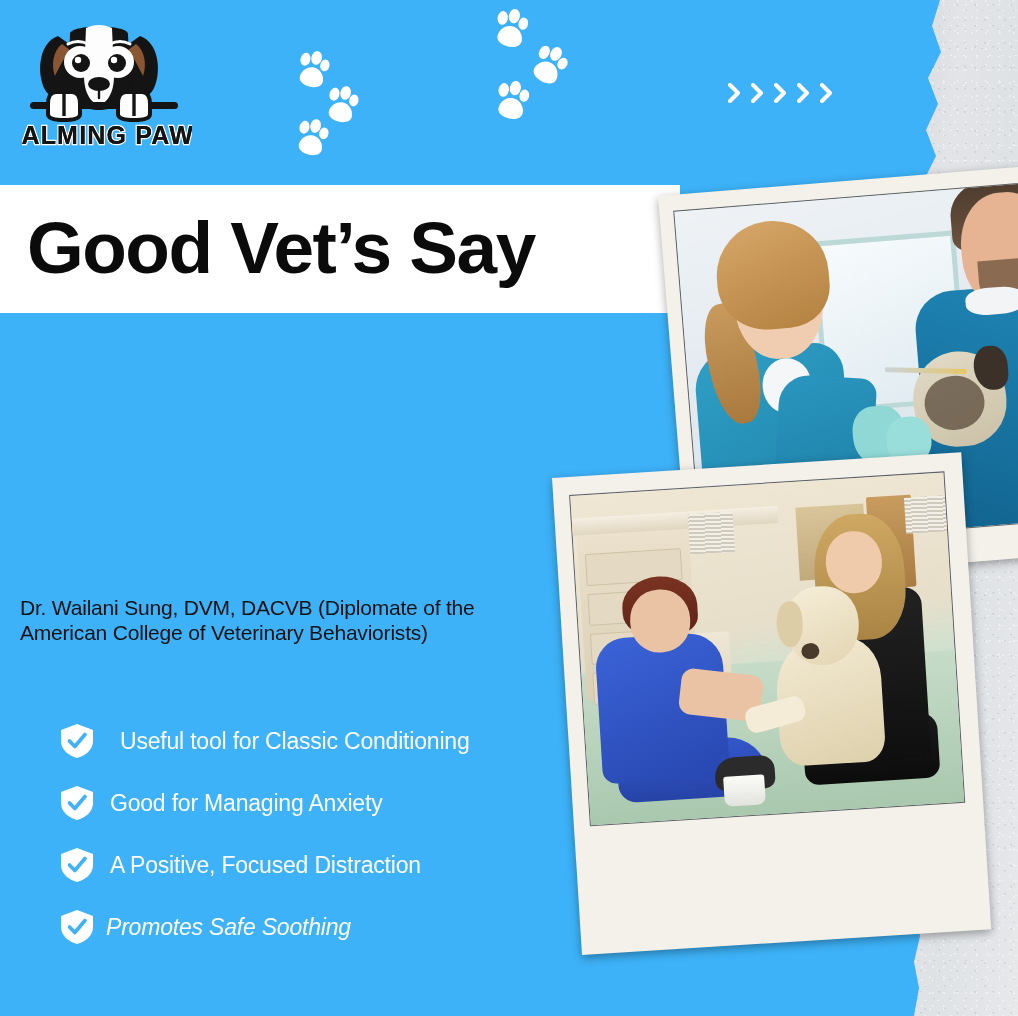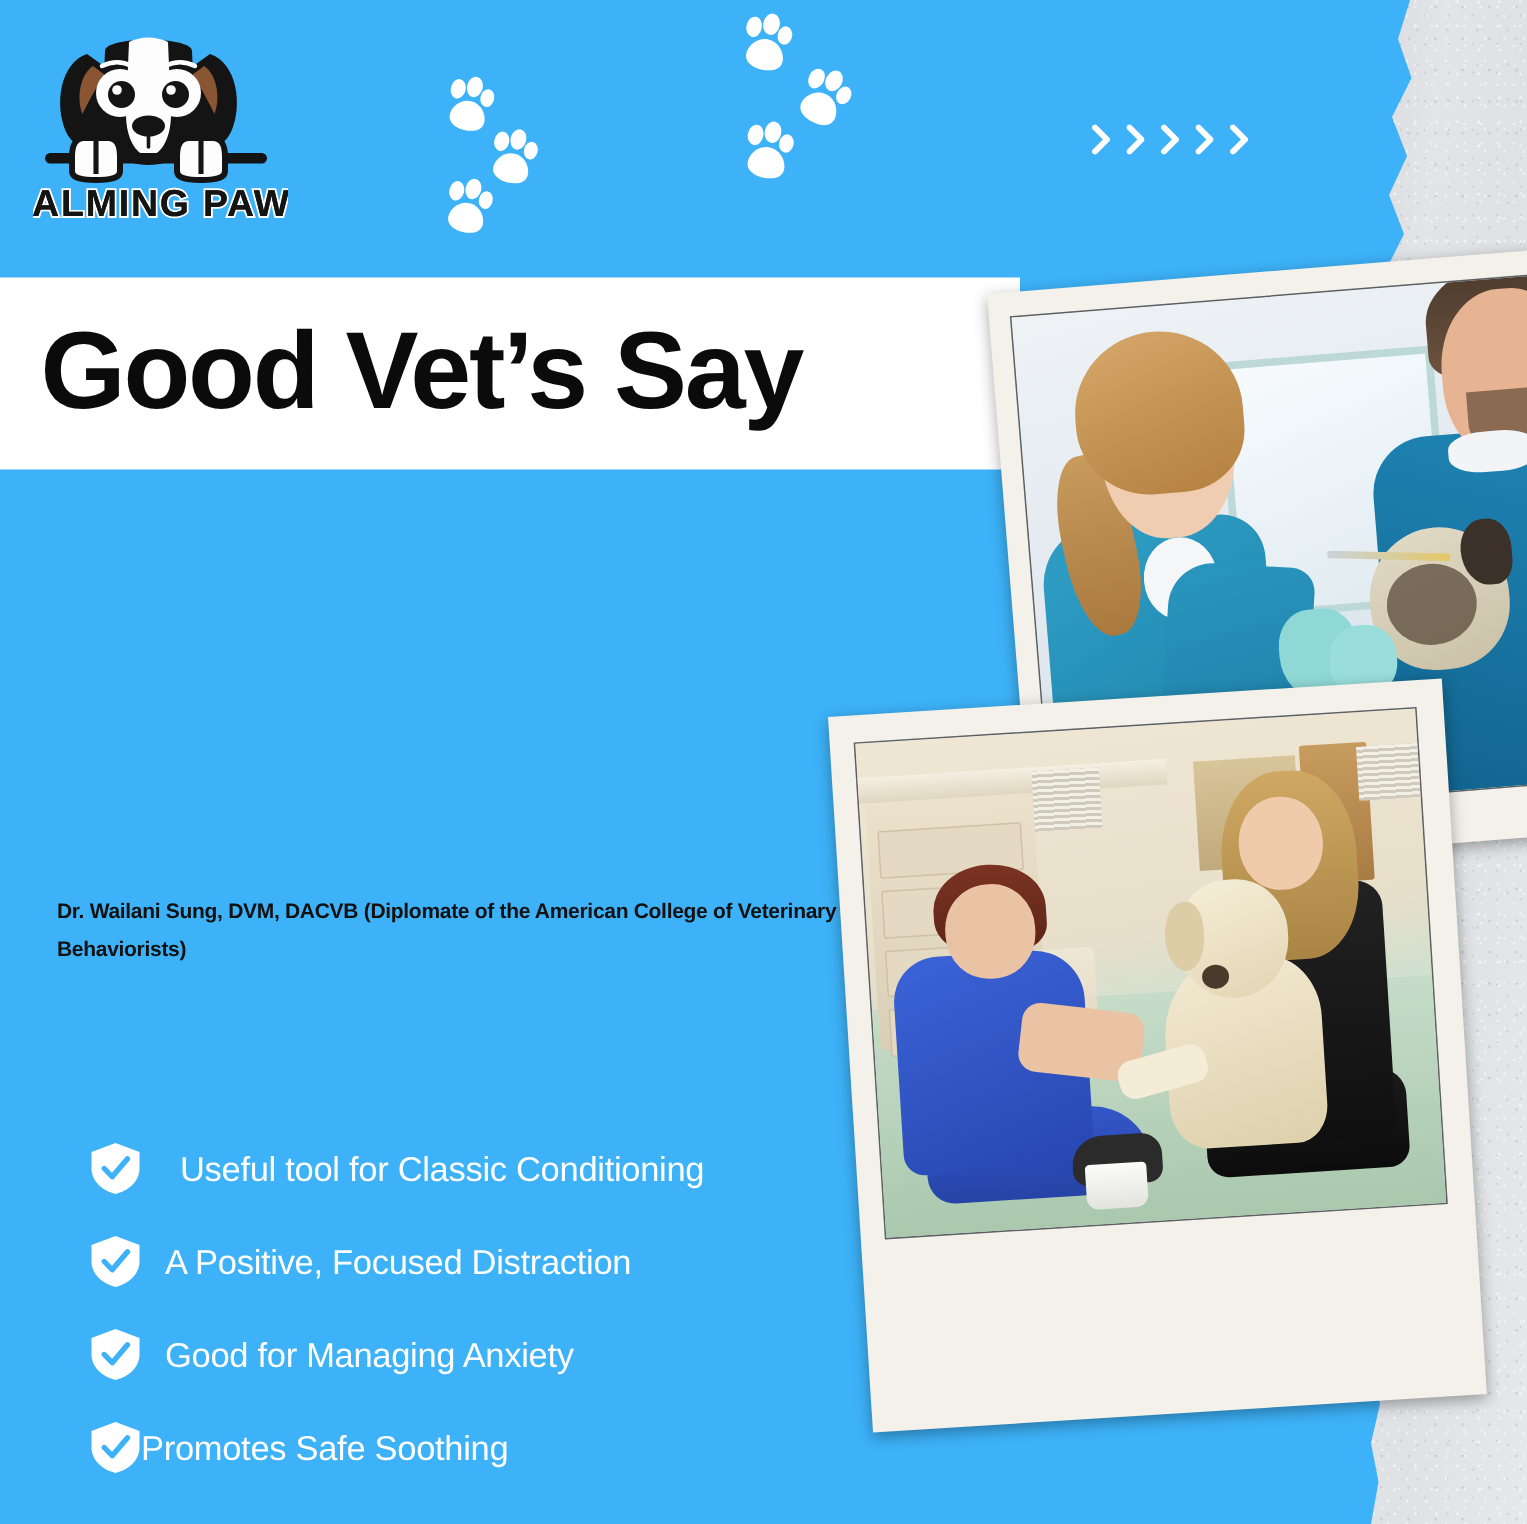--- a/index.html
+++ b/index.html
@@ -64,9 +64,8 @@
   }
   .attribution{
     position:absolute;left:20px;top:595px;width:520px;z-index:5;
-    color:#111111;font-weight:bold;font-size:14px;line-height:25px;
+    color:#111111;font-weight:normal;font-size:21px;line-height:25px;
     letter-spacing:-.2px;
-    margin-left:18px;
   }
   .source{
     position:absolute;left:18px;top:663px;width:470px;z-index:5;

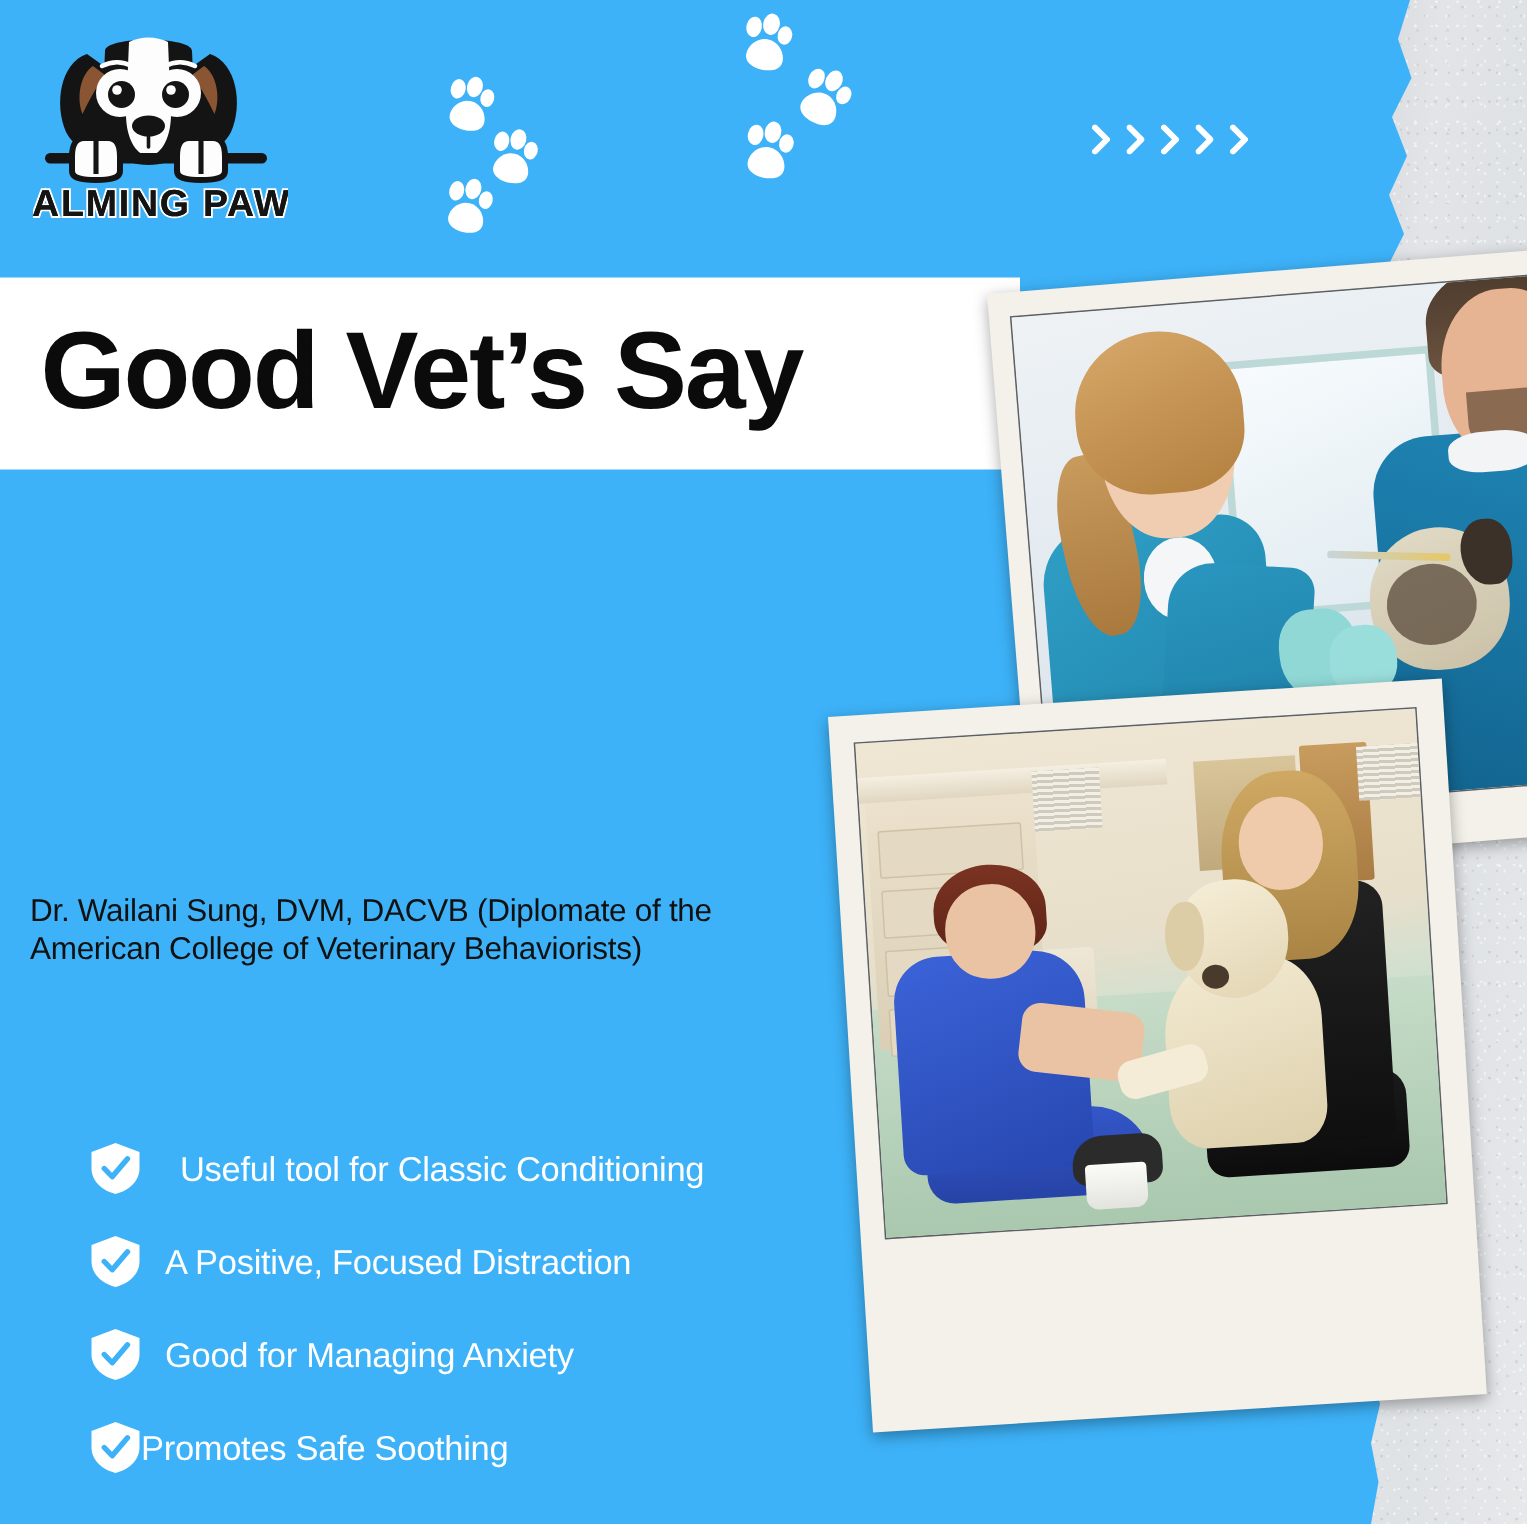--- a/index.html
+++ b/index.html
@@ -74,7 +74,7 @@
   }
 
   
-  .checklist{position:absolute;left:60px;top:762px;z-index:5;width:520px;}
+  .checklist{position:absolute;left:60px;top:724px;z-index:5;width:520px;}
   .check-row{display:flex;align-items:center;margin-bottom:28px;height:34px;}
   .shield{width:34px;height:36px;flex:0 0 34px;}
   .check-label{

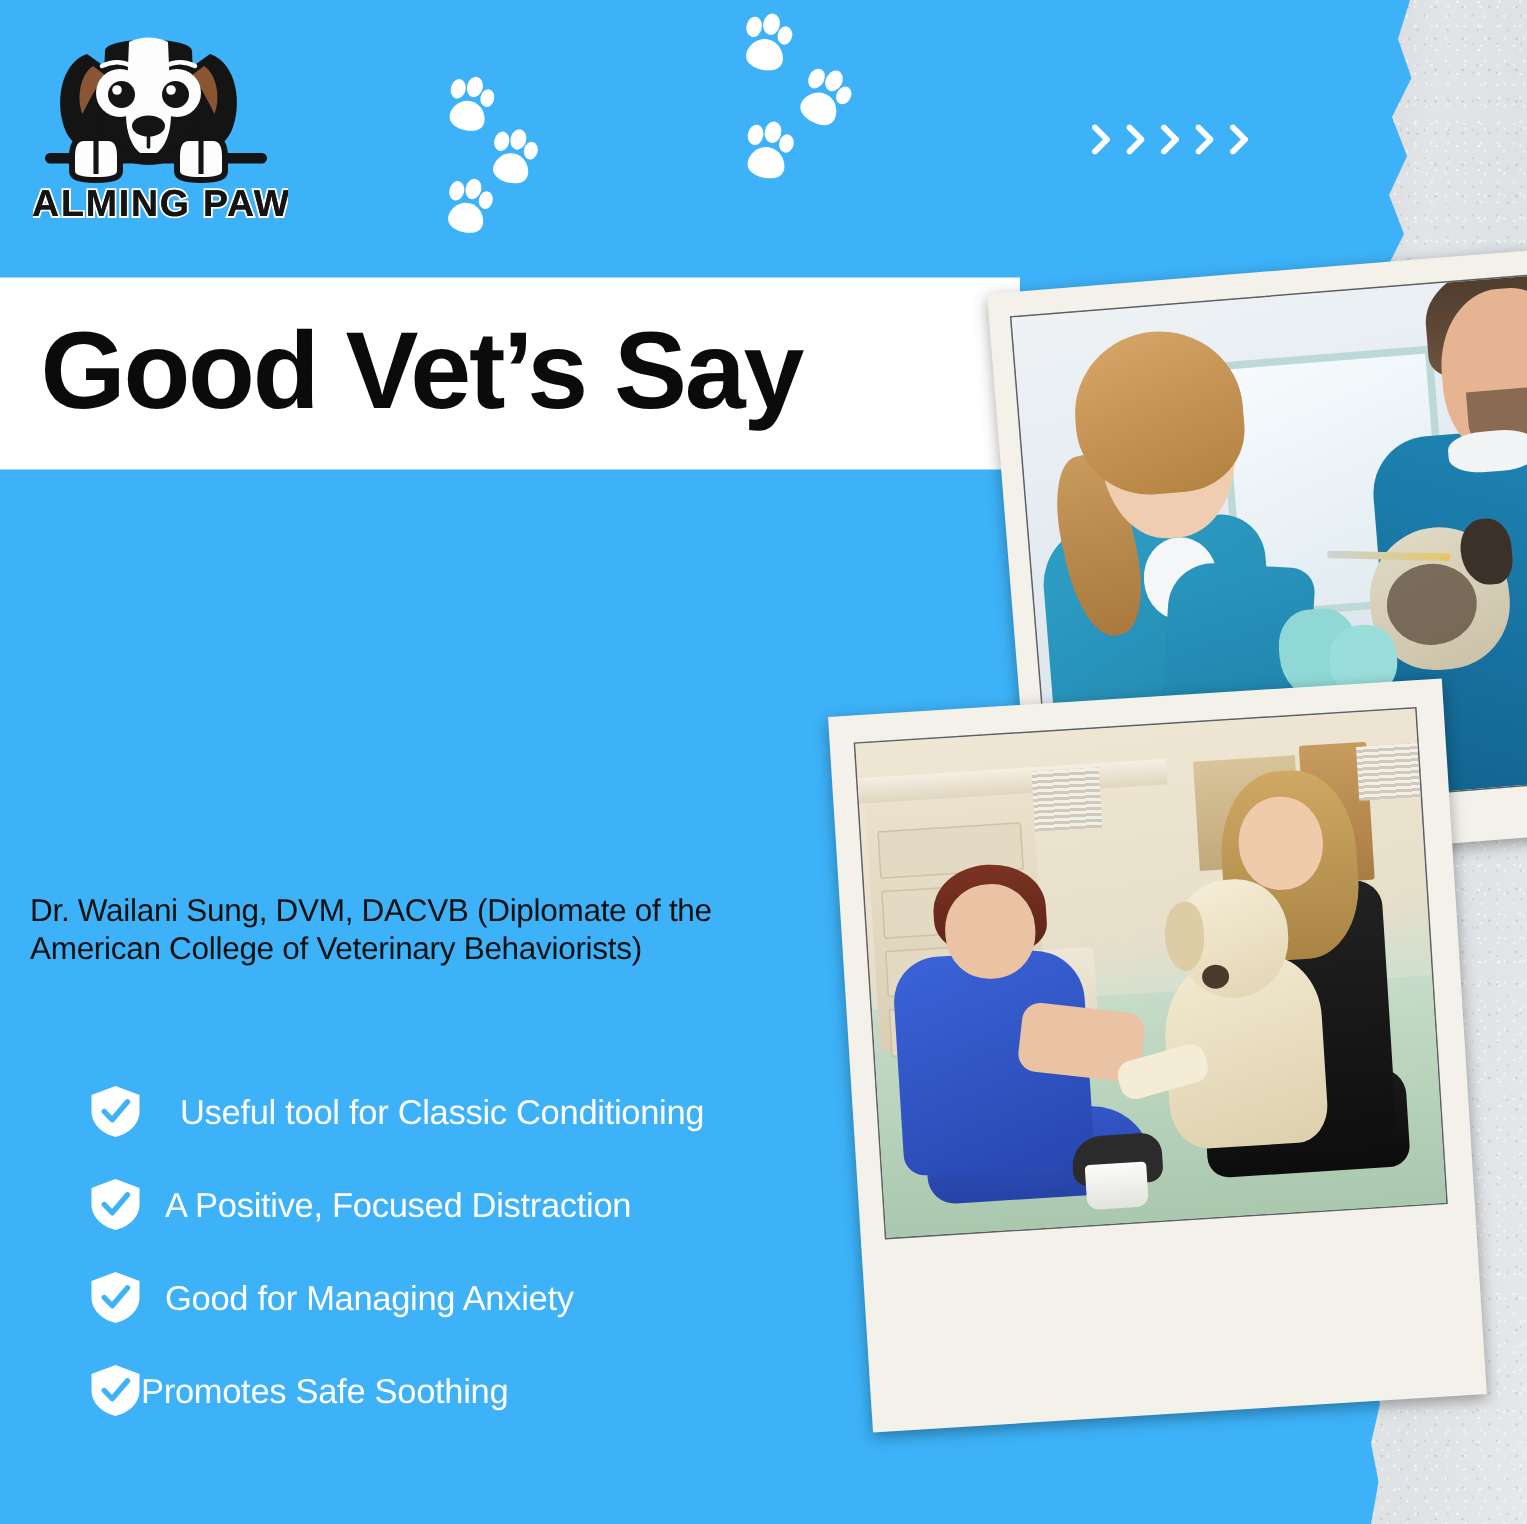--- a/index.html
+++ b/index.html
@@ -354,20 +354,20 @@
       <span class="check-label">Useful tool for Classic Conditioning</span>
     </div>
 
+    <div class="check-row r2">
+      <svg class="shield" viewBox="0 0 34 36">
+        <path d="M17 1 L33 7 L33 18 C33 27 25 33 17 35 C9 33 1 27 1 18 L1 7 Z" fill="#ffffff"></path>
+        <path d="M9.5 18 L14.8 23.5 L25 11.5" fill="none" stroke="#3DB2F8" stroke-width="3.6" stroke-linecap="round" stroke-linejoin="round"></path>
+      </svg>
+      <span class="check-label">Good for Managing Anxiety</span>
+    </div>
+
     <div class="check-row r1">
       <svg class="shield" viewBox="0 0 34 36">
         <path d="M17 1 L33 7 L33 18 C33 27 25 33 17 35 C9 33 1 27 1 18 L1 7 Z" fill="#ffffff"></path>
         <path d="M9.5 18 L14.8 23.5 L25 11.5" fill="none" stroke="#3DB2F8" stroke-width="3.6" stroke-linecap="round" stroke-linejoin="round"></path>
       </svg>
       <span class="check-label">A Positive, Focused Distraction</span>
-    </div>
-
-    <div class="check-row r2">
-      <svg class="shield" viewBox="0 0 34 36">
-        <path d="M17 1 L33 7 L33 18 C33 27 25 33 17 35 C9 33 1 27 1 18 L1 7 Z" fill="#ffffff"></path>
-        <path d="M9.5 18 L14.8 23.5 L25 11.5" fill="none" stroke="#3DB2F8" stroke-width="3.6" stroke-linecap="round" stroke-linejoin="round"></path>
-      </svg>
-      <span class="check-label">Good for Managing Anxiety</span>
     </div>
 
     <div class="check-row r3">

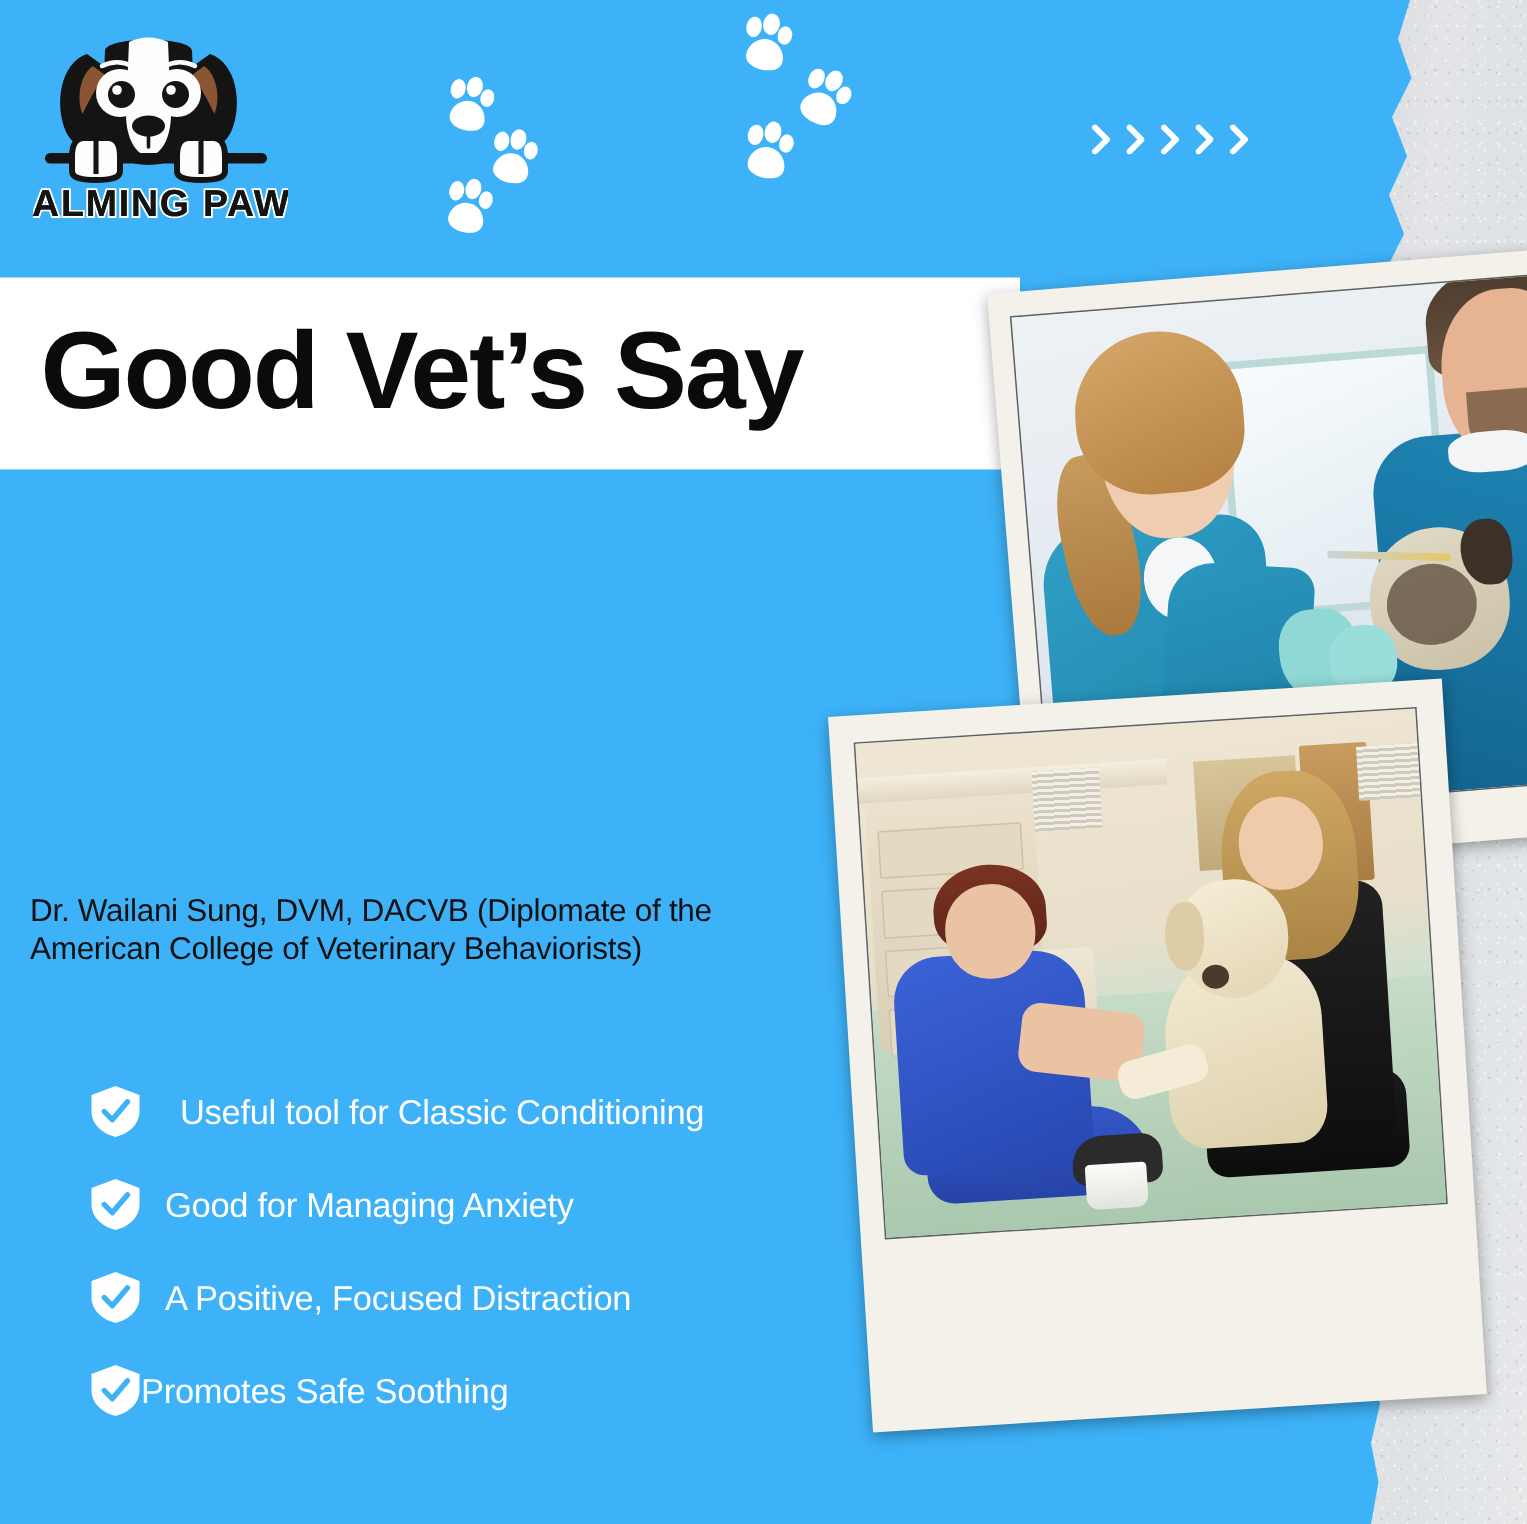--- a/index.html
+++ b/index.html
@@ -84,7 +84,7 @@
   .check-row.r0 .check-label{margin-left:26px;}
   .check-row.r1 .check-label{margin-left:16px;}
   .check-row.r2 .check-label{margin-left:16px;}
-  .check-row.r3 .check-label{margin-left:0;}
+  .check-row.r3 .check-label{margin-left:12px;font-style:italic;}
 
   
   .polaroid{

